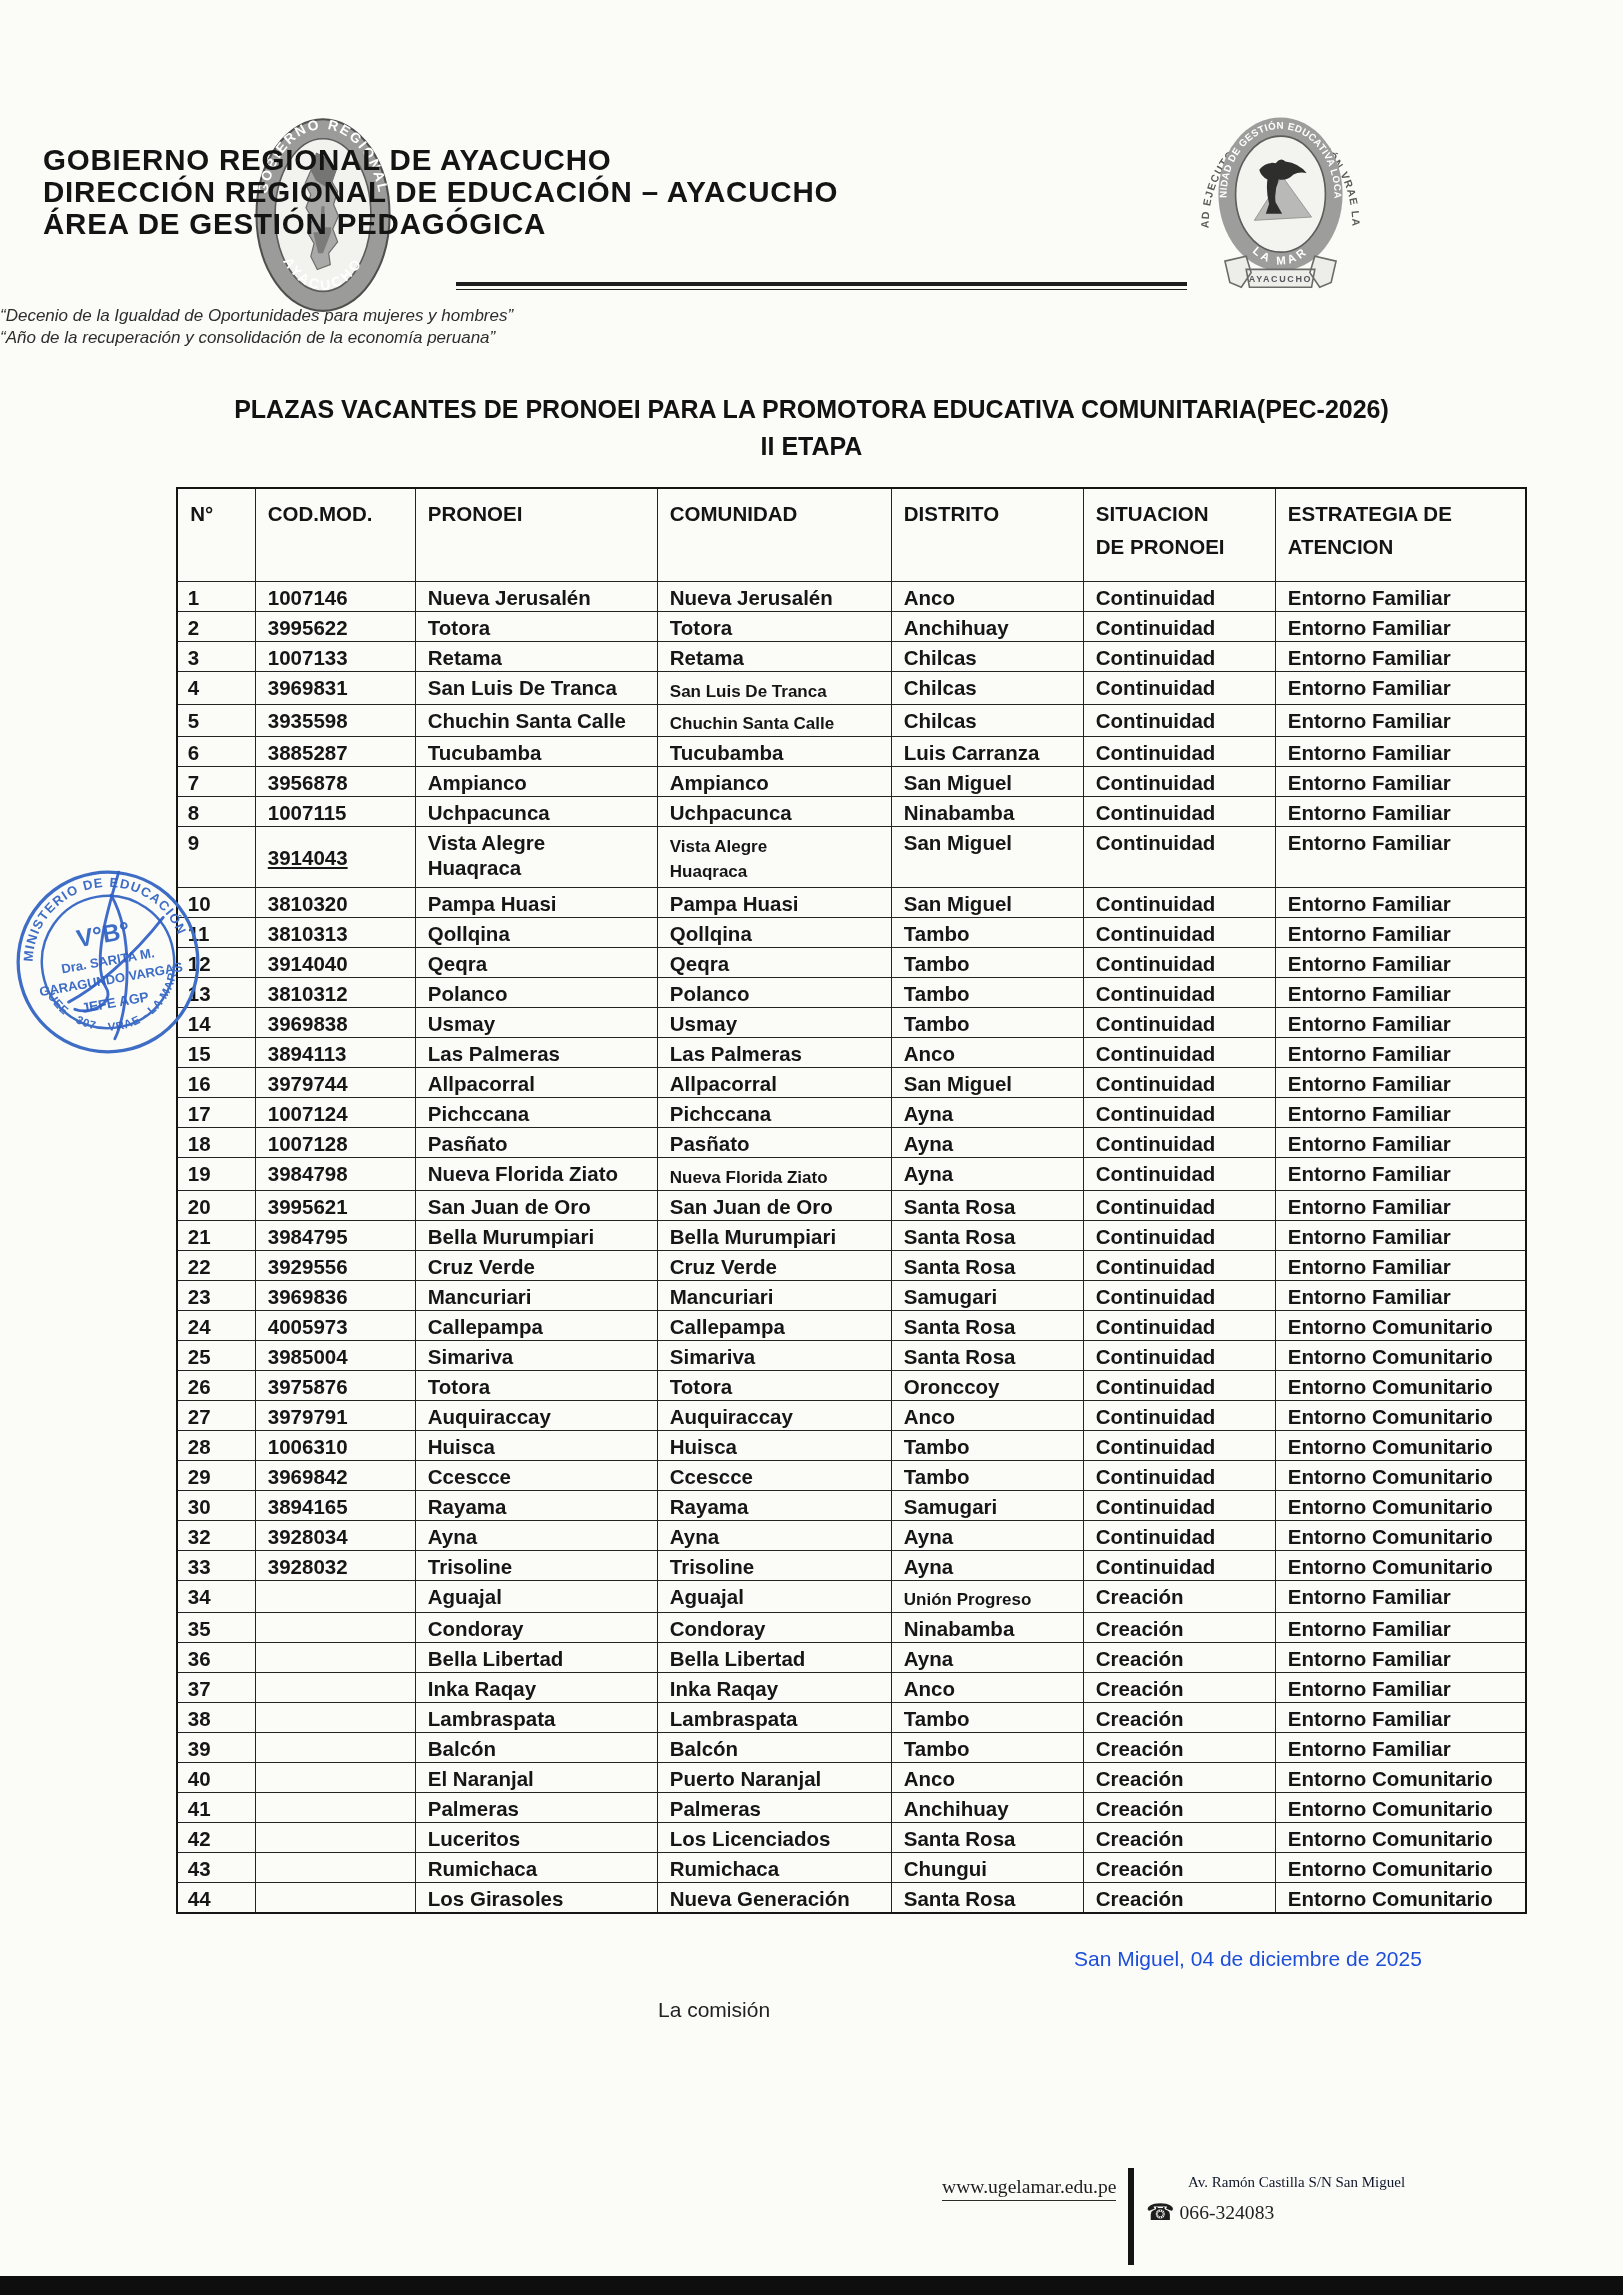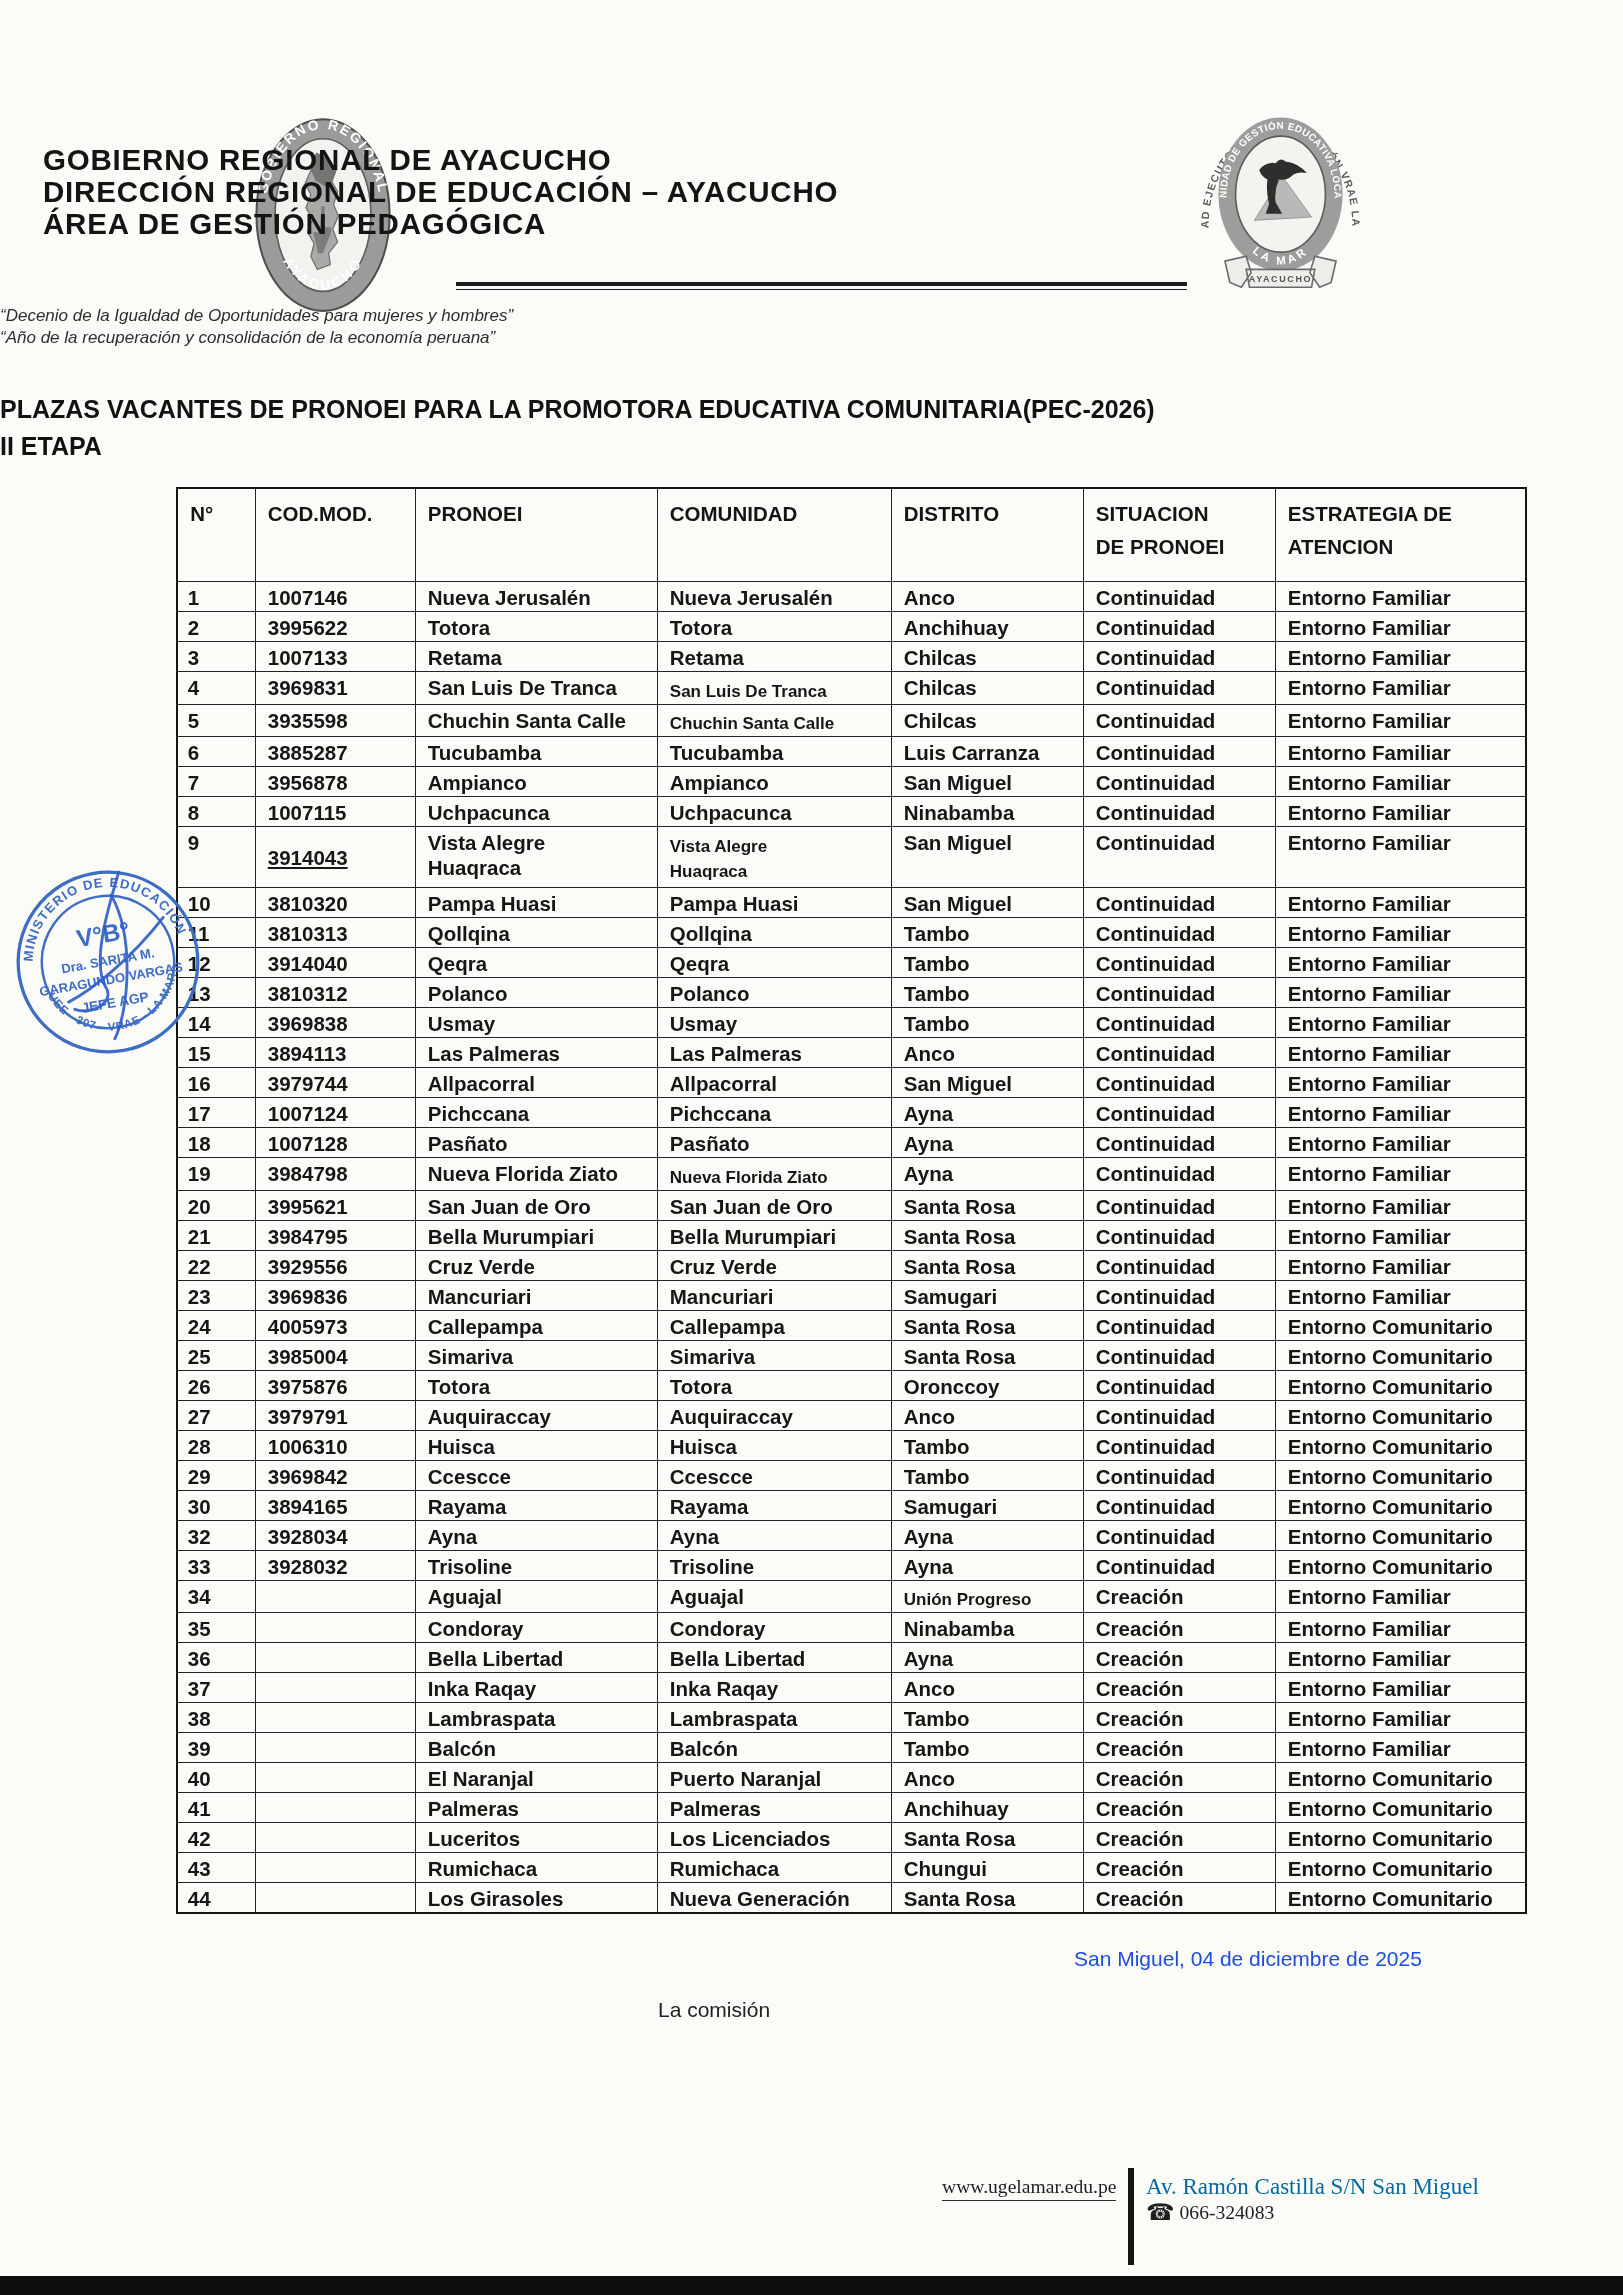--- a/index.html
+++ b/index.html
@@ -16,7 +16,7 @@
   #left-seal{left:254px;top:116px;width:138px;height:199px;}
   #right-seal{left:1197px;top:88px;width:167px;height:214px;}
   
-  .doc-title{position:absolute;top:391px;left:0;width:100%;text-align:left;
+  .doc-title{position:absolute;top:391px;left:0;width:100%;text-align:center;
              font-weight:bold;font-size:25px;line-height:37px;color:#121212;}
   
   table.vac{position:absolute;left:176px;top:487px;width:1349px;border-collapse:collapse;

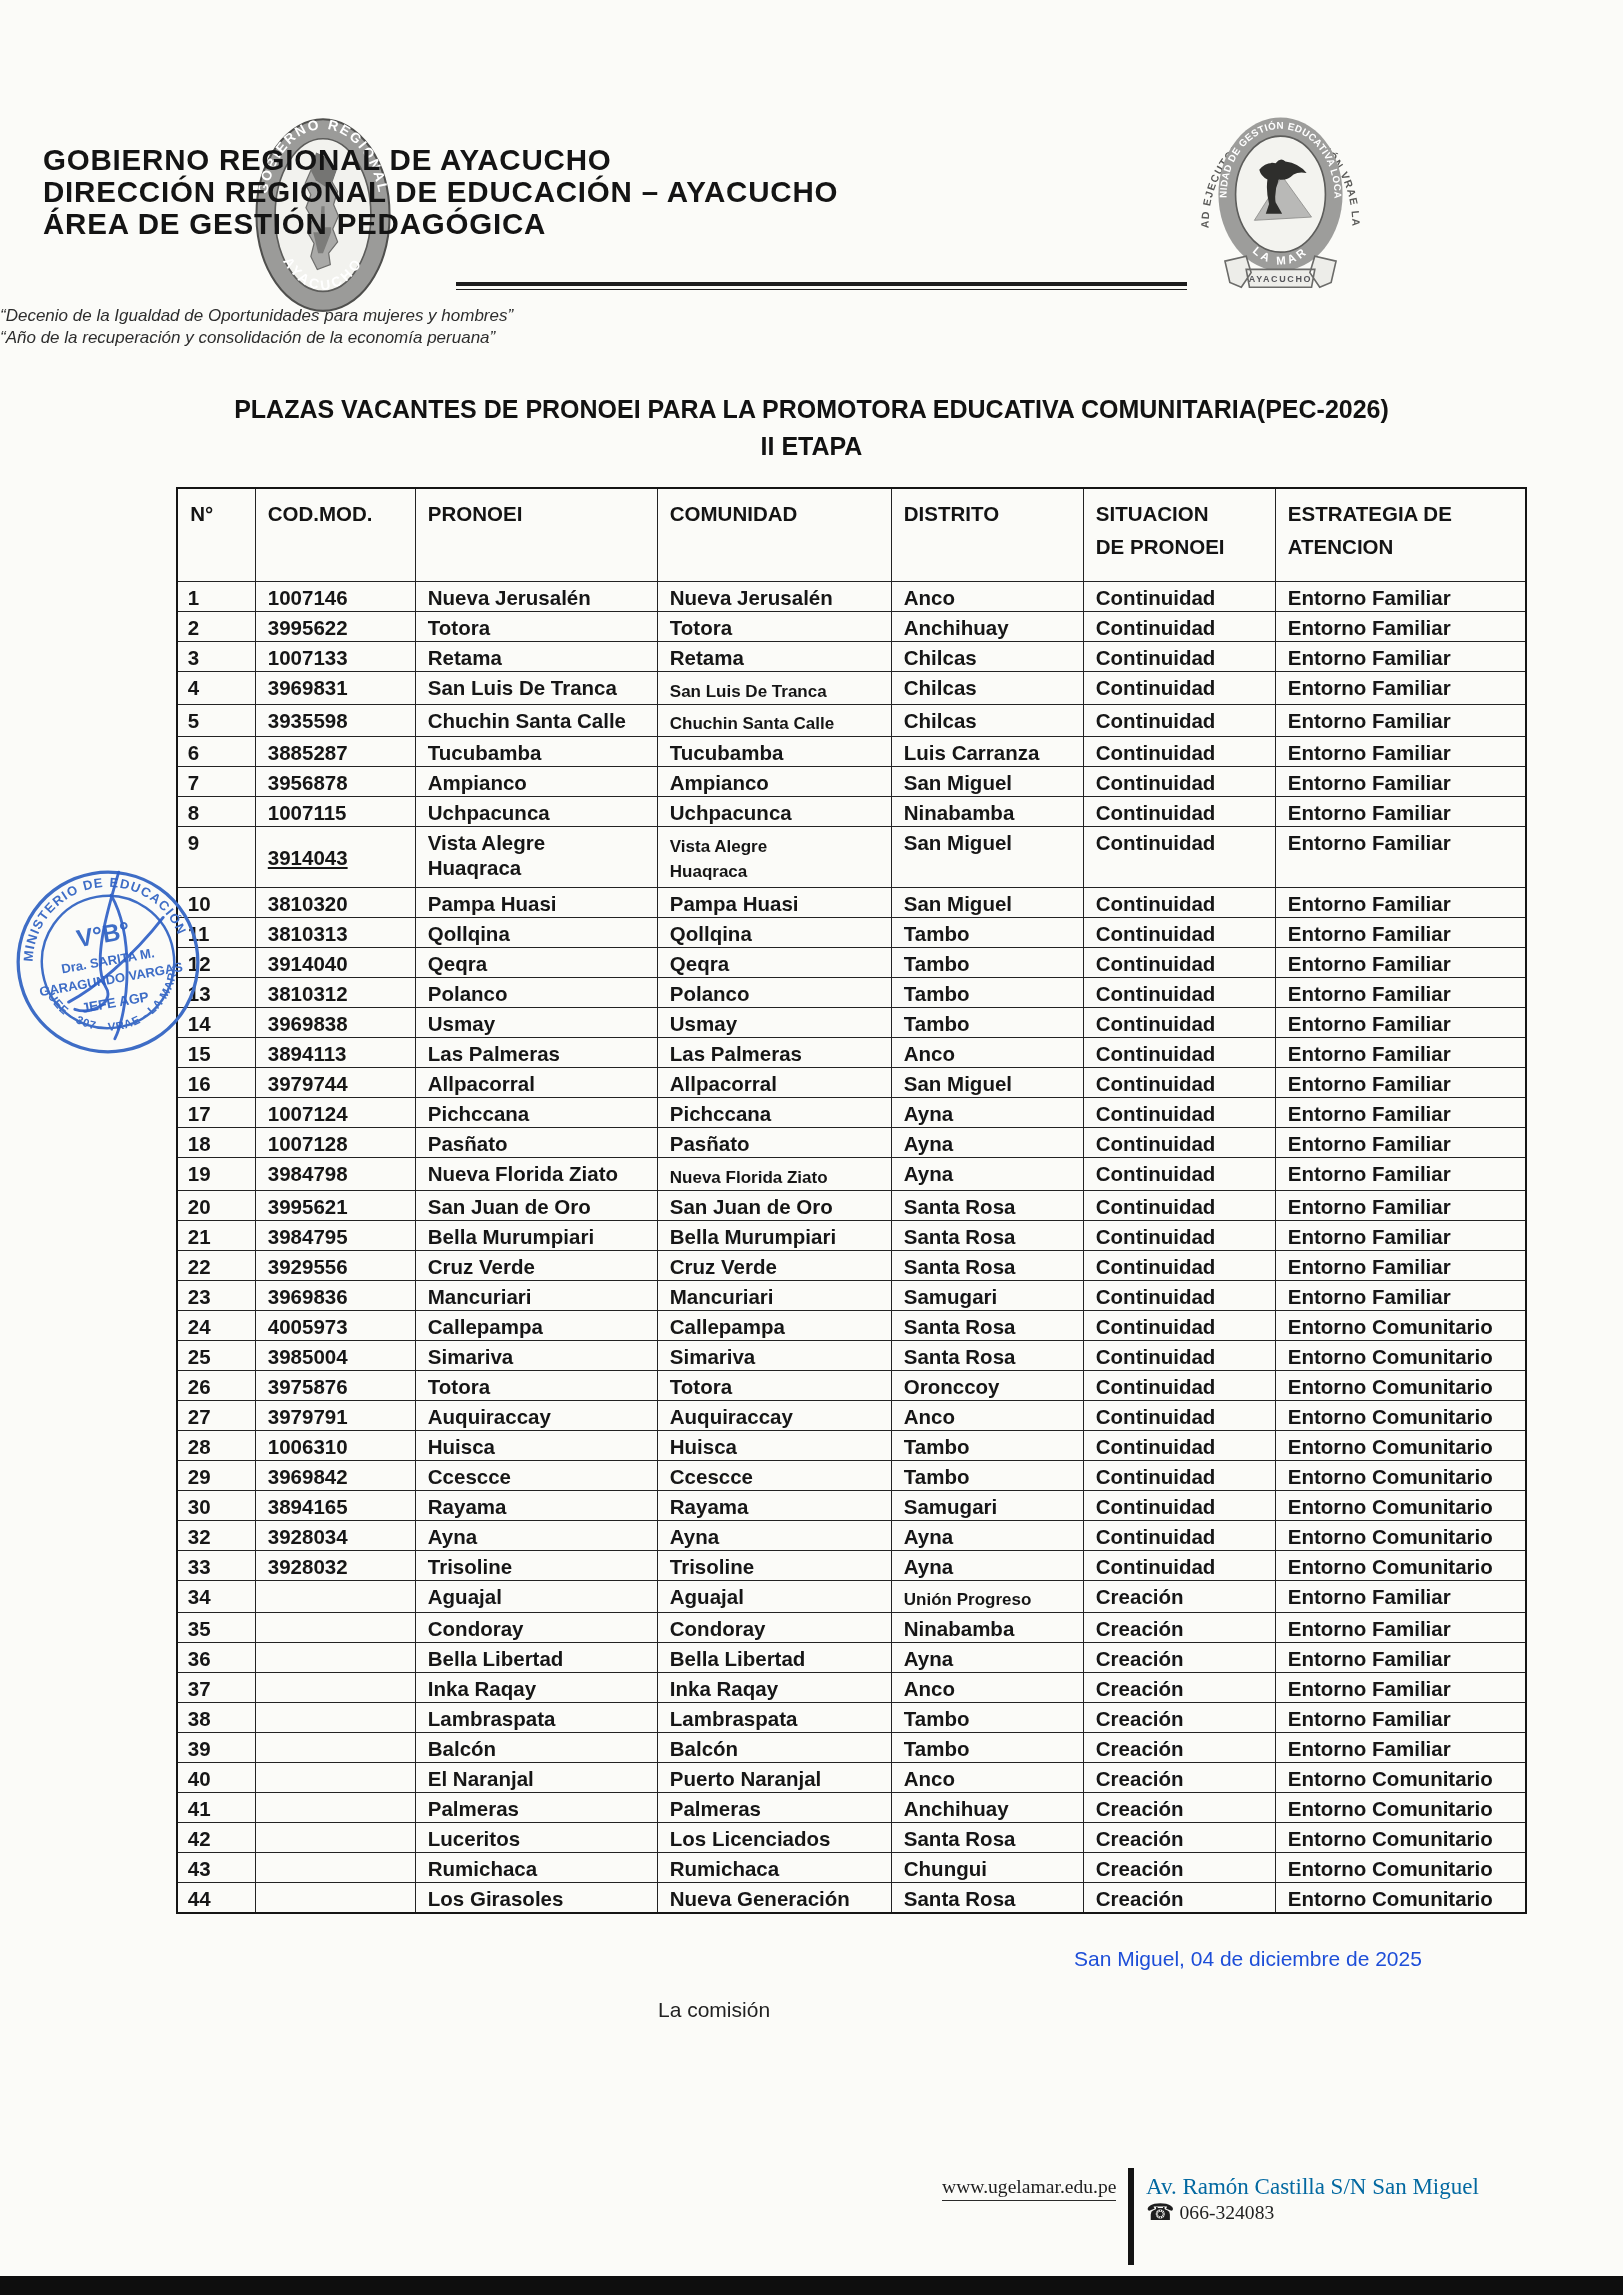--- a/index.html
+++ b/index.html
@@ -39,8 +39,8 @@
   .footer-site{position:absolute;top:2176px;left:942px;font-family:"Liberation Serif",serif;
                font-size:19.6px;color:#1e1e1e;border-bottom:1.6px solid #2a2a2a;padding-bottom:2px;}
   .footer-divider{position:absolute;top:2168px;left:1128px;width:5.7px;height:97px;background:#141414;}
-  .footer-address{position:absolute;top:2174px;left:1146px;font-family:"Liberation Serif",serif;
-                  font-size:23px;color:#0369a1;}
+  .footer-address{position:absolute;top:2174px;left:1188px;font-family:"Liberation Serif",serif;
+                  font-size:15px;color:#0f172a;}
   .footer-phone{position:absolute;top:2202px;left:1146px;font-family:"Liberation Serif",serif;
                 font-size:19.6px;color:#1e1e1e;display:flex;align-items:center;gap:4.9px;}
   .phone-glyph{font-size:23px;line-height:19.6px;}

